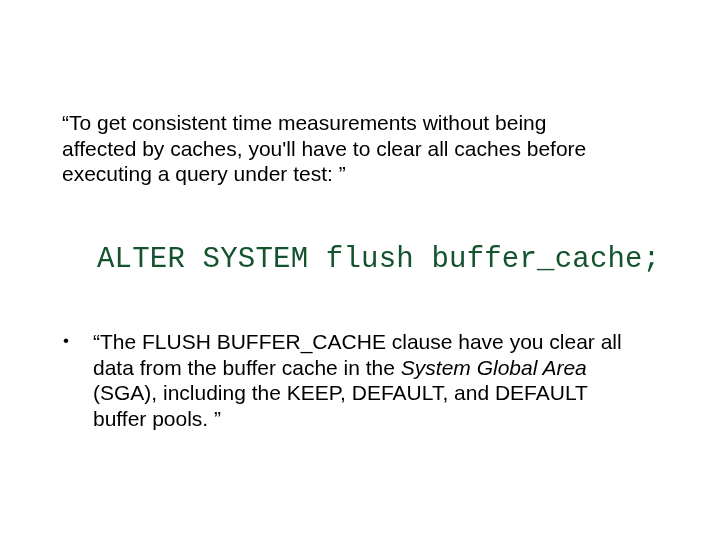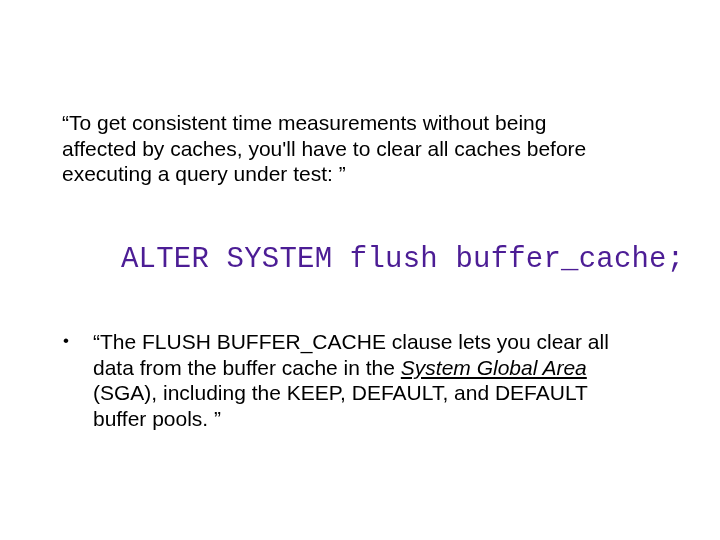--- a/index.html
+++ b/index.html
@@ -34,10 +34,9 @@
     width: 560px;
     font-family: "Courier New", Courier, monospace;
     font-size: 29px;
-    color: #4c1d95;
+    color: #14532d;
     white-space: pre;
     letter-spacing: 0.2px;
-    margin-left: 24px;
   }
   .bullet-block {
     position: absolute;

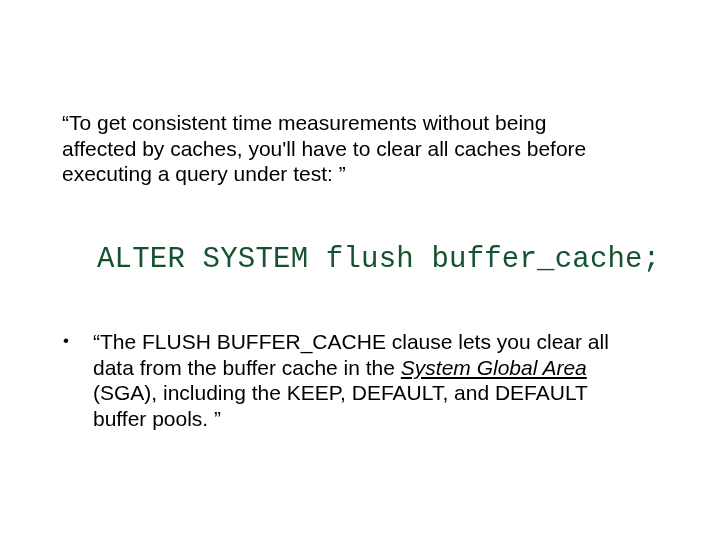--- a/index.html
+++ b/index.html
@@ -81,7 +81,7 @@
     <div class="bullet-row">
       <div class="bullet-dot">•</div>
       <div class="bullet-text">
-        <span class="inline">“The FLUSH BUFFER_CACHE clause lets you clear all data from the buffer cache in the </span><span class="italic">System Global Area</span><span class="inline"> (SGA), including the KEEP, DEFAULT, and DEFAULT buffer pools. ”</span>
+        <span class="inline">“The FLUSH BUFFER_CACHE clause have you clear all data from the buffer cache in the </span><span class="italic">System Global Area</span><span class="inline"> (SGA), including the KEEP, DEFAULT, and DEFAULT buffer pools. ”</span>
       </div>
     </div>
   </div>

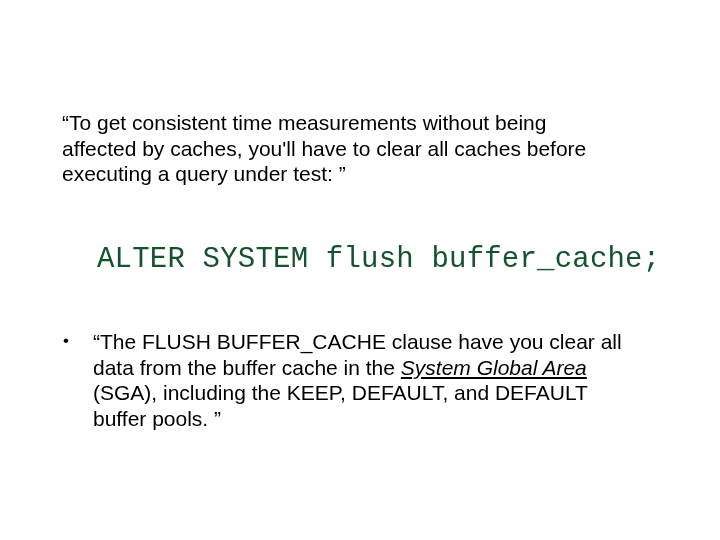--- a/index.html
+++ b/index.html
@@ -62,7 +62,6 @@
   .italic {
     font-style: italic;
     display: inline;
-    text-decoration: underline;
   }
   .inline {
     display: inline;

